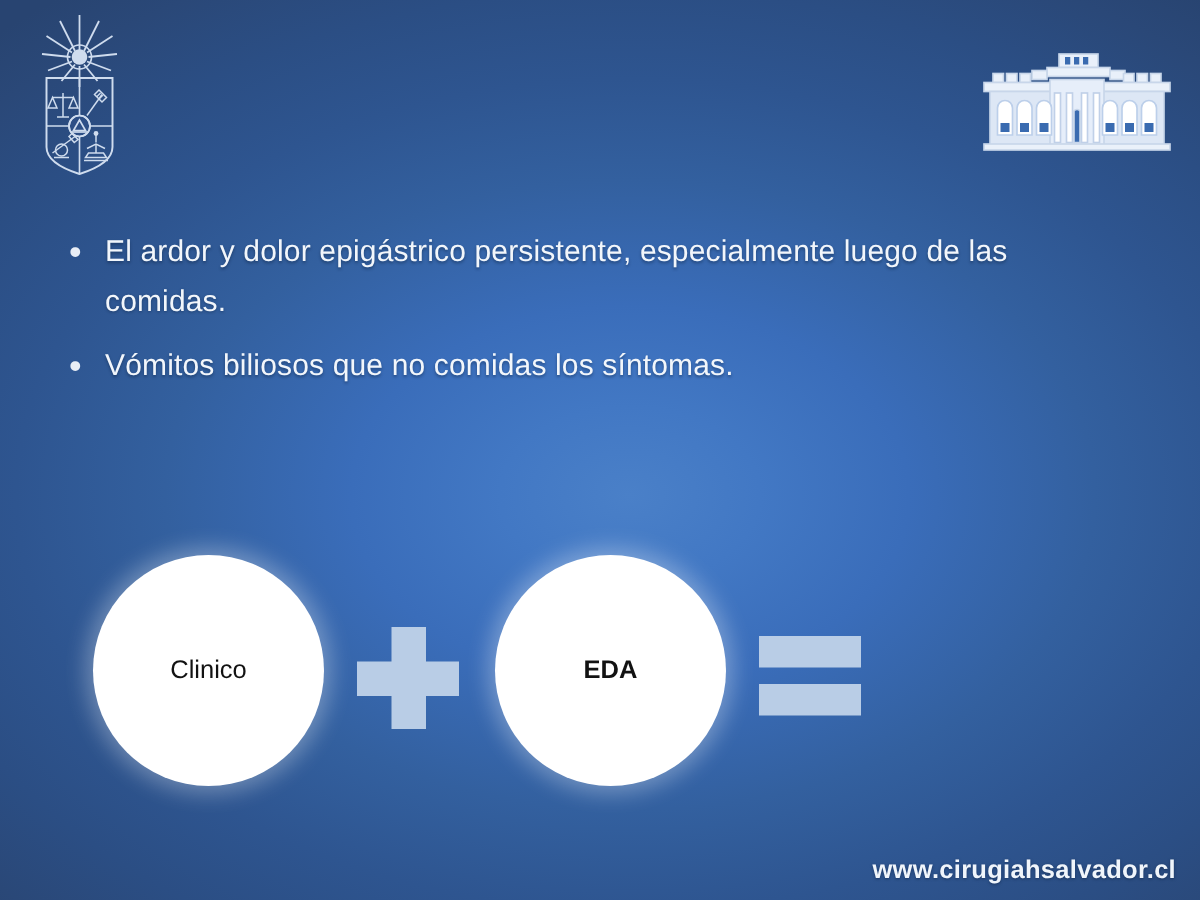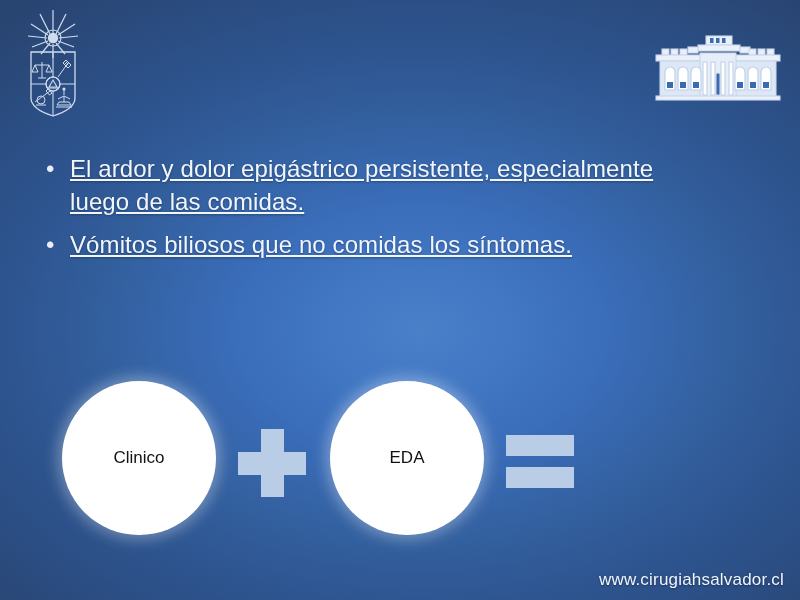--- a/index.html
+++ b/index.html
@@ -66,11 +66,10 @@
   }
   .bullet-text {
     color: #f2f6fb;
-    font-size: 24px;
+    font-size: 20px;
     line-height: 33px;
     letter-spacing: 0.1px;
     text-shadow: 0 1px 2px rgba(12,30,60,0.45);
-    text-decoration: underline;
   }
 
   

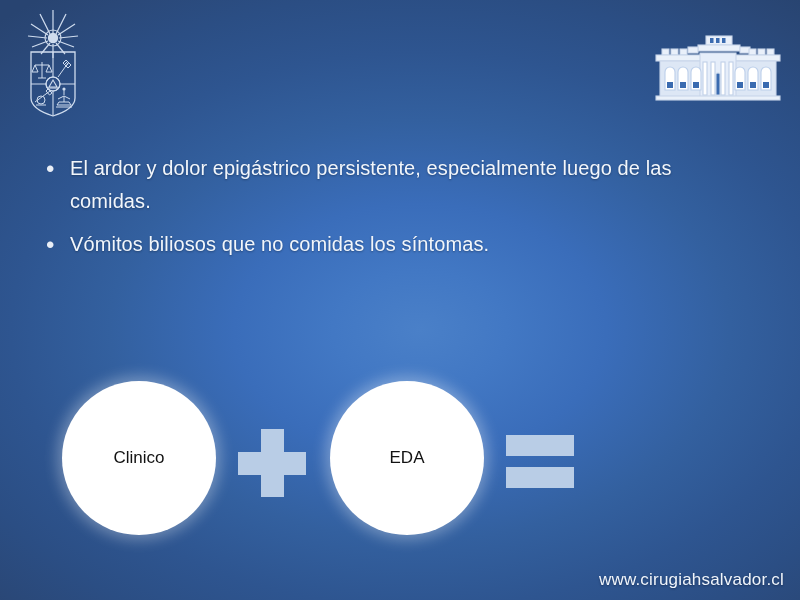--- a/index.html
+++ b/index.html
@@ -76,7 +76,7 @@
   #diagram {
     position: absolute;
     left: 0;
-    top: 381px;
+    top: 370px;
     width: 648px;
     height: 160px;
   }

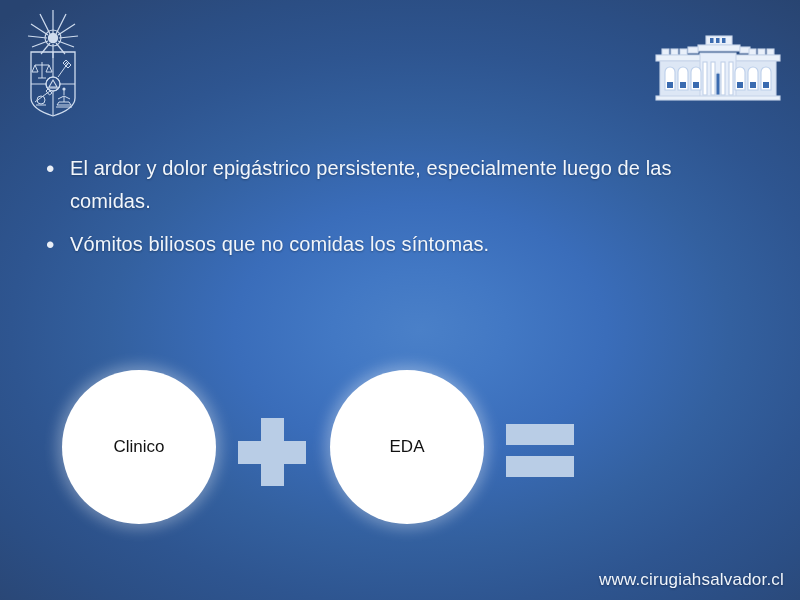--- a/index.html
+++ b/index.html
@@ -100,7 +100,7 @@
     padding: 0 8px;
   }
   #circle-clinico   { left: 62px; }
-  #circle-eda       { left: 330px; }
+  #circle-eda       { left: 330px; font-weight: bold; }
   #circle-diagnostico { left: 598px; }
 
   .plus-sign {

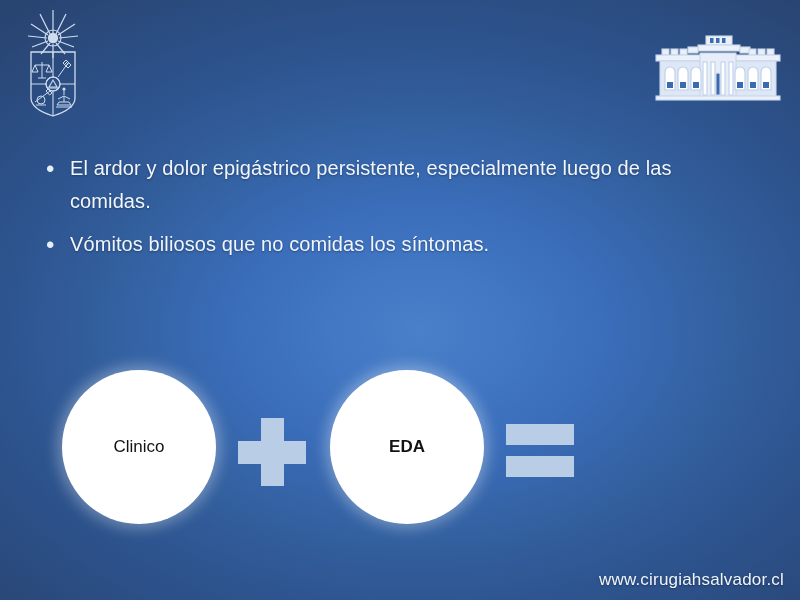--- a/index.html
+++ b/index.html
@@ -151,7 +151,7 @@
     bottom: 10px;
     color: #f0f5fb;
     font-size: 17px;
-    font-weight: normal;
+    font-weight: bold;
     letter-spacing: 0.2px;
     text-shadow: 0 1px 2px rgba(10,25,55,0.5);
   }

